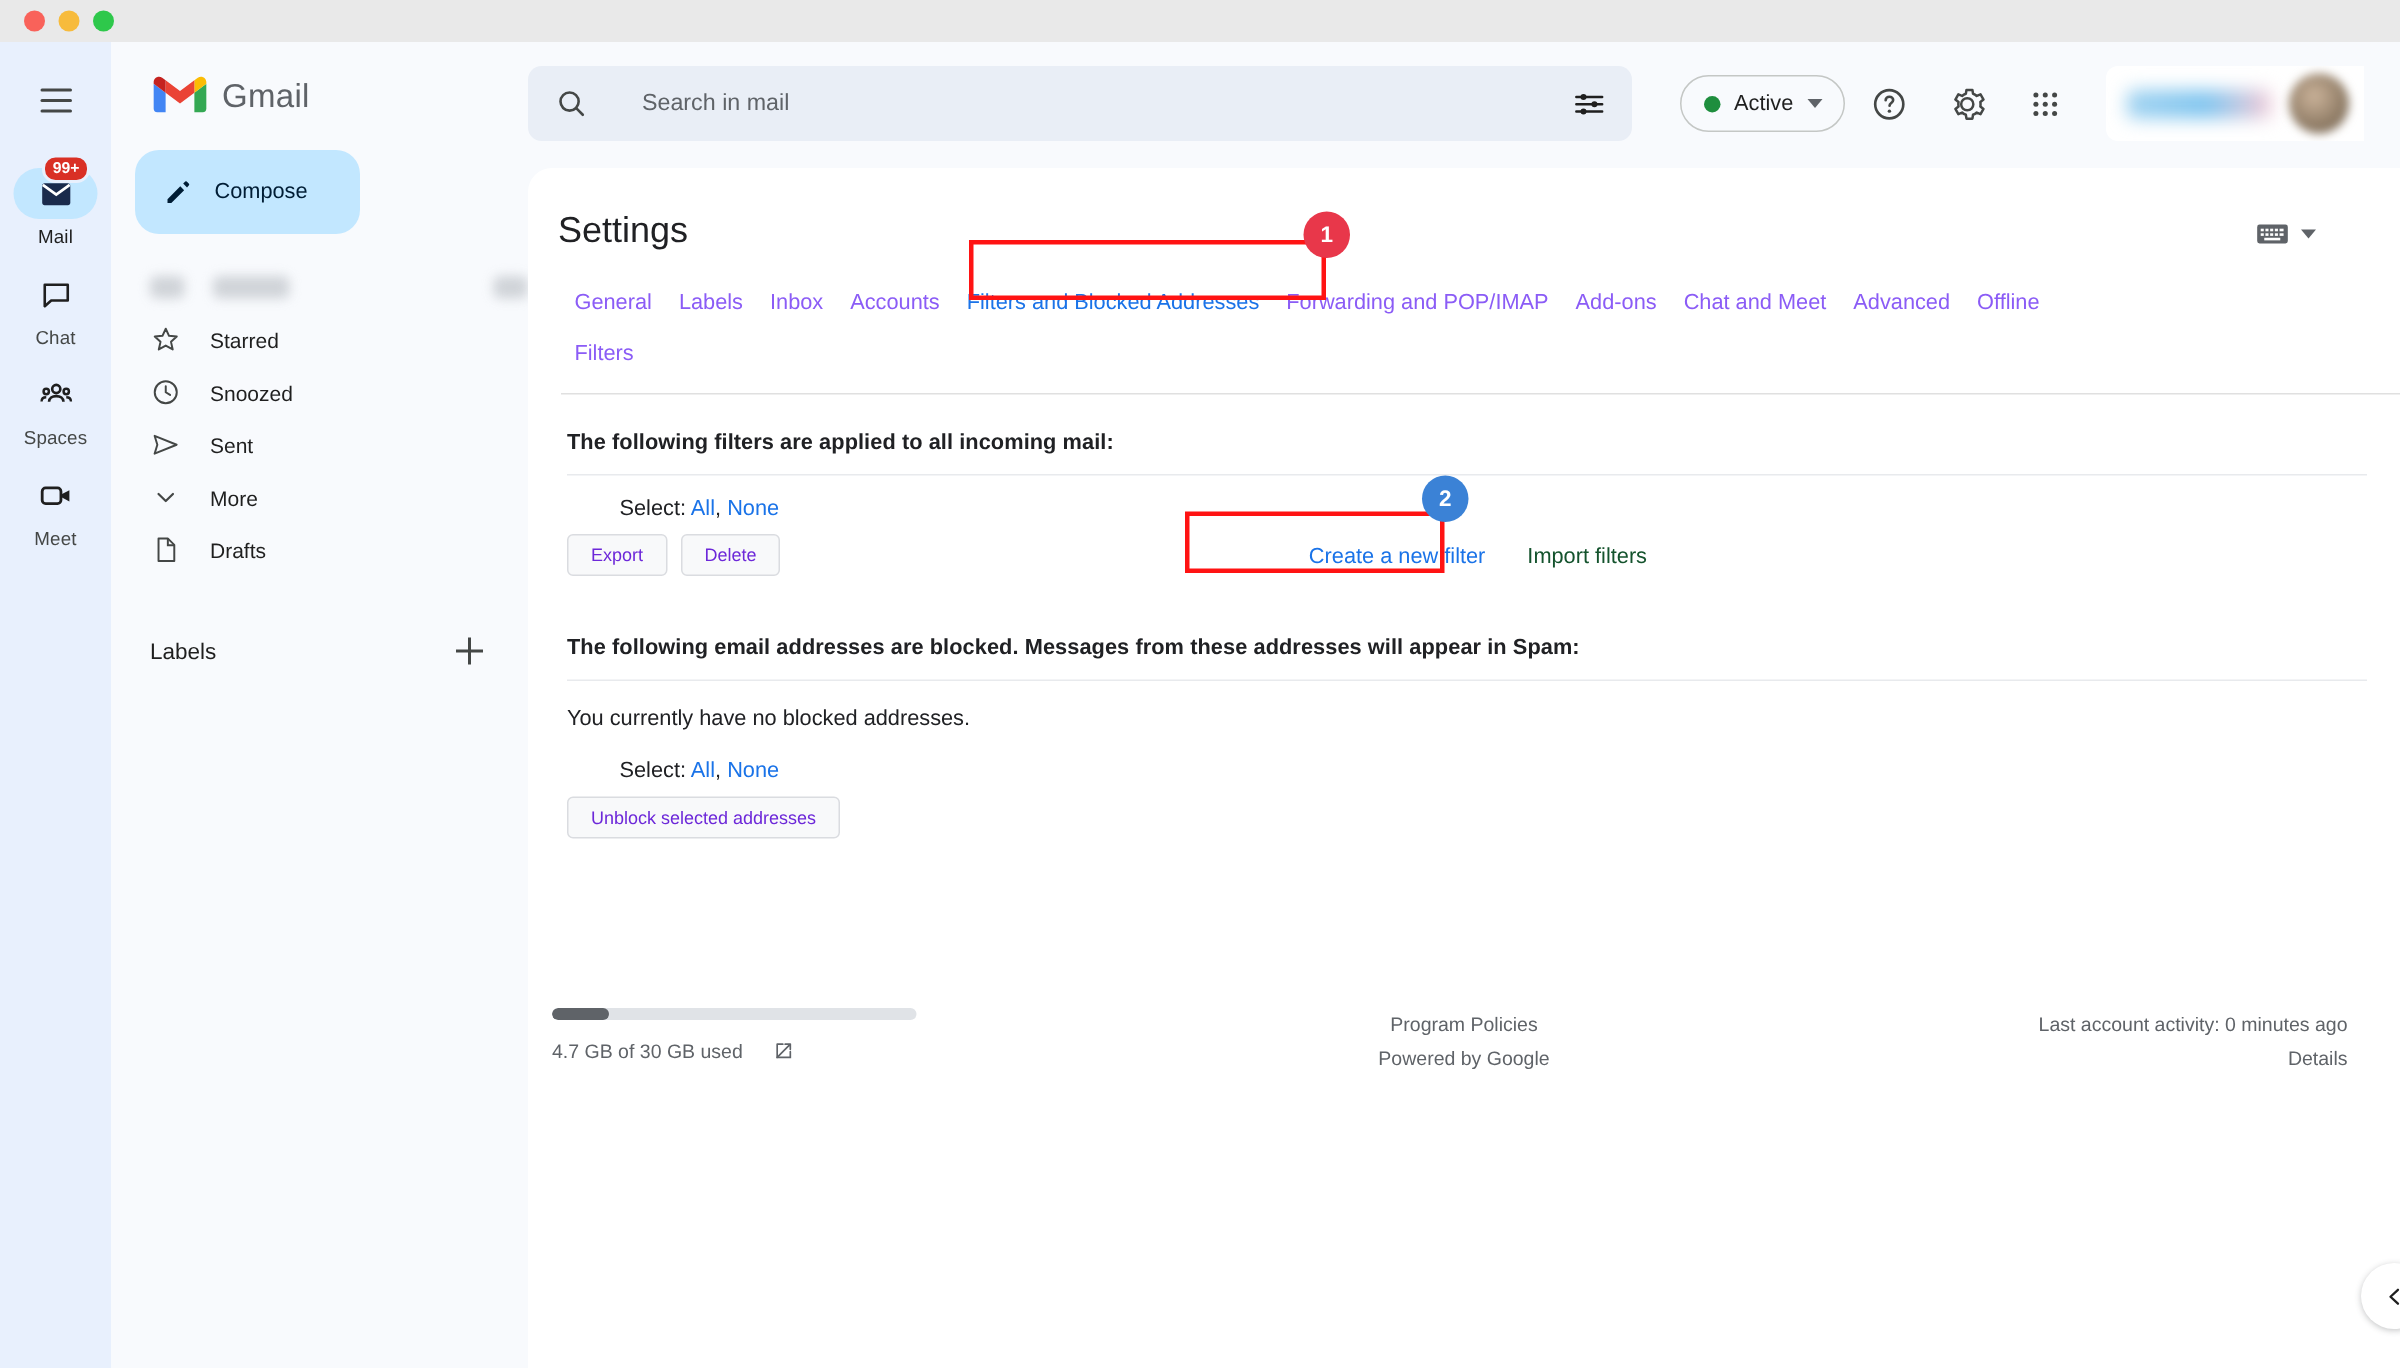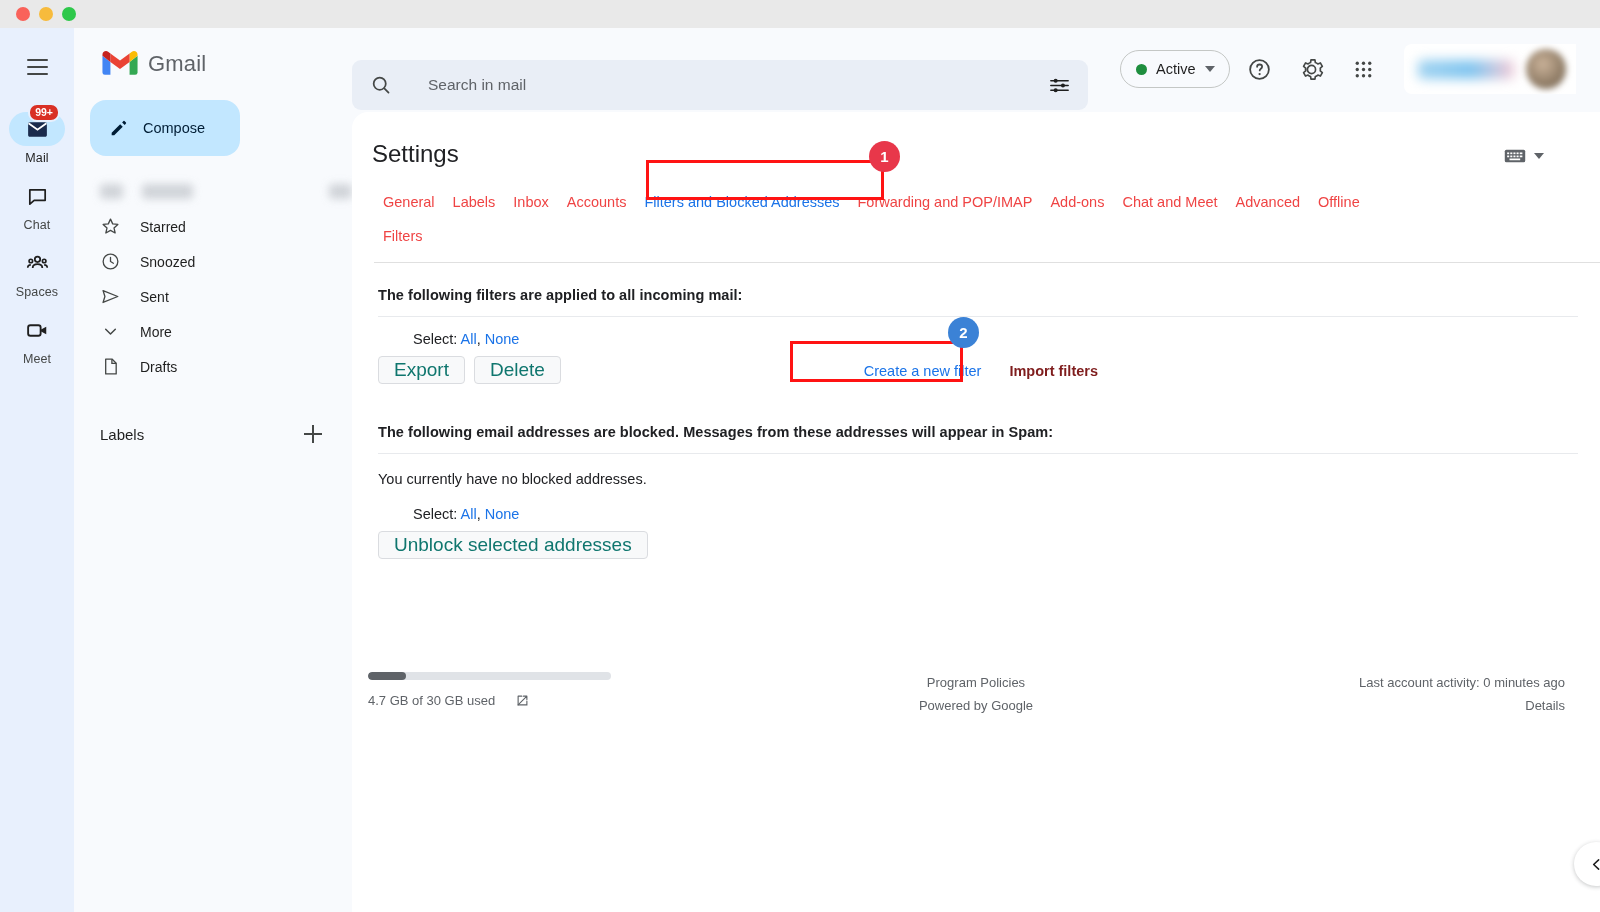--- a/index.html
+++ b/index.html
@@ -112,7 +112,7 @@
     position: absolute; left: 352px; top: 0; right: 0; height: 84px;
   }
   #search-bar {
-    position: absolute; left: 0; top: 32px; width: 736px; height: 50px;
+    position: absolute; left: 0; top: 16px; width: 736px; height: 50px;
     background: #e9eef6; border-radius: 9px;
     display: flex; align-items: center; cursor: text;
   }

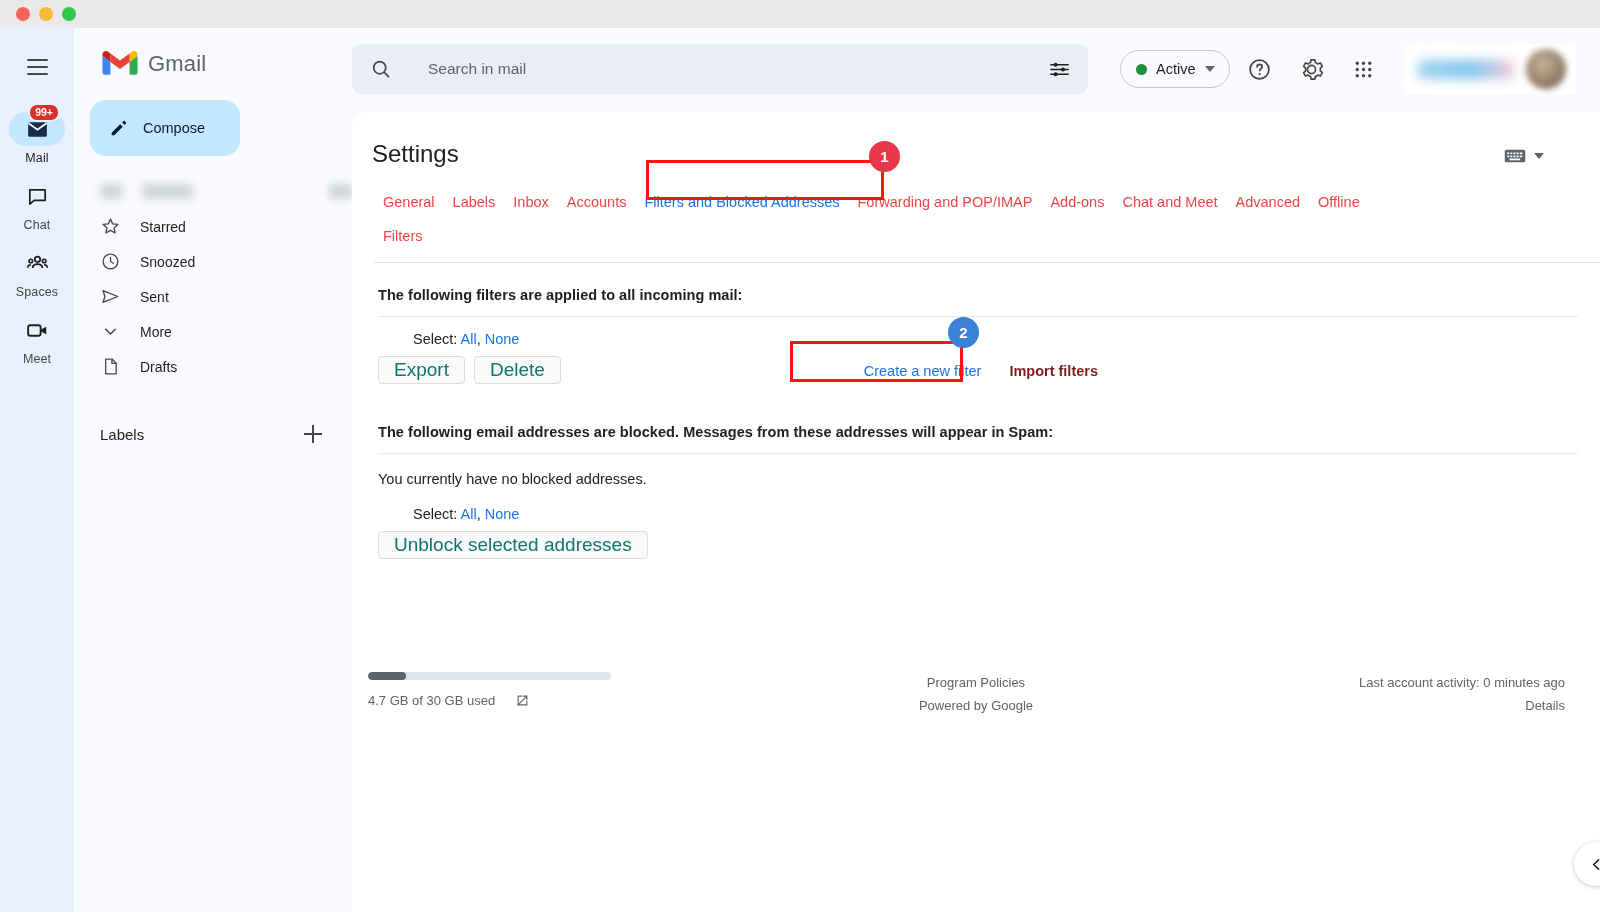--- a/index.html
+++ b/index.html
@@ -179,7 +179,7 @@
     border-bottom: 1px solid #e0e0e0; padding-bottom: 12px;
   }
   .settings-tab {
-    font-size: 14.5px; color: #ef4444; cursor: pointer;
+    font-size: 14.5px; color: #8b5cf6; cursor: pointer;
     padding: 6px 9px; white-space: nowrap;
   }
   .settings-tab.selected { color: #1a73e8; }

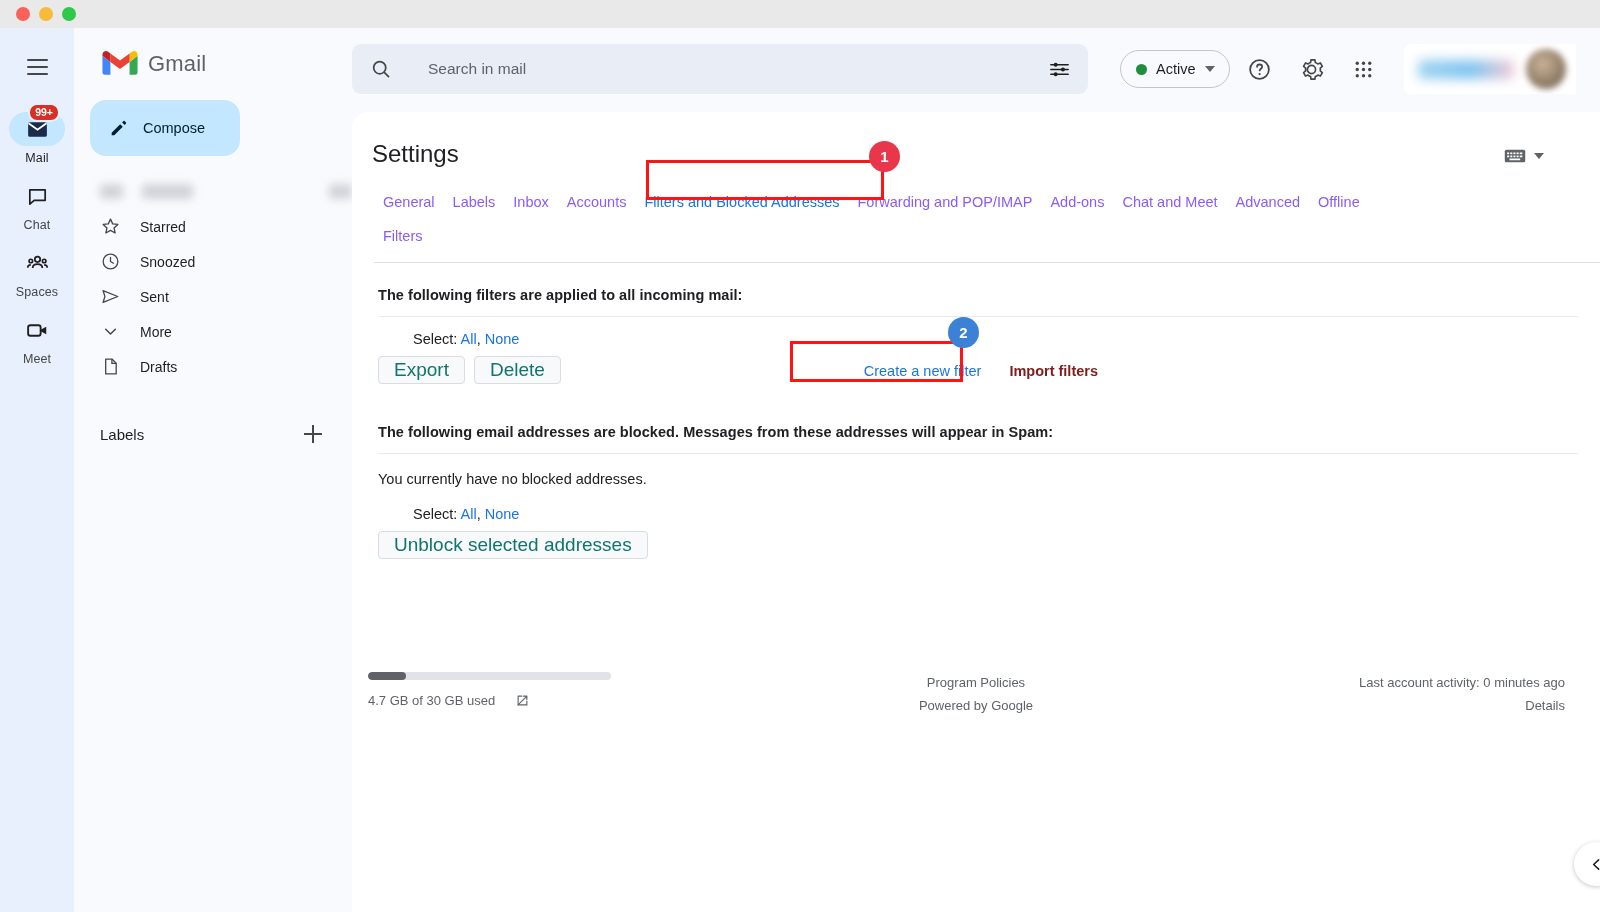--- a/index.html
+++ b/index.html
@@ -197,7 +197,7 @@
   .btn-row { margin-top: 9px; display: flex; gap: 9px; position: relative; }
   .ghost-button {
     height: 28px; padding: 0 15px; border: 1px solid #dadce0; border-radius: 4px;
-    background: #f8f9fa; color: #0f766e; font-size: 19px; cursor: default;
+    background: #f8f9fa; color: #6d28d9; font-size: 12px; cursor: default;
     font-family: "Liberation Sans", sans-serif;
   }
 

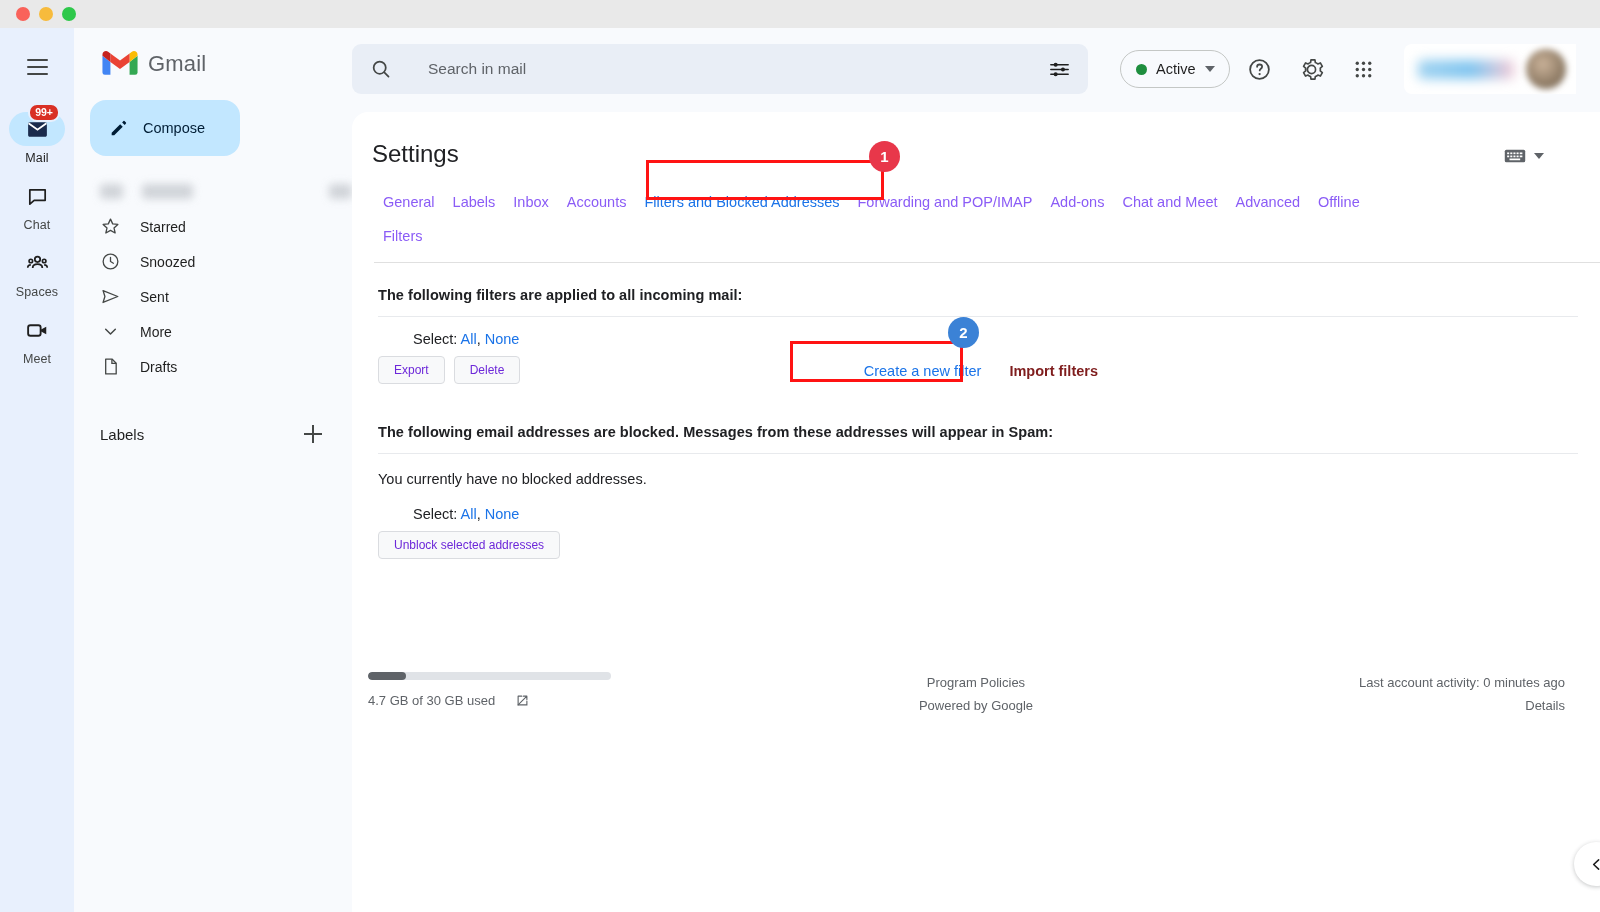--- a/index.html
+++ b/index.html
@@ -207,7 +207,7 @@
     font-size: 14.5px;
   }
   #create-new-filter-link { padding: 0 14px; color: #1a73e8; cursor: pointer; }
-  #import-filters-link { padding-left: 14px; color: #7f1d1d; cursor: pointer; font-weight: bold; }
+  #import-filters-link { padding-left: 14px; color: #14532d; cursor: pointer; }
 
   .body-text { margin-top: 17px; font-size: 14.5px; color: #202124; }
 

